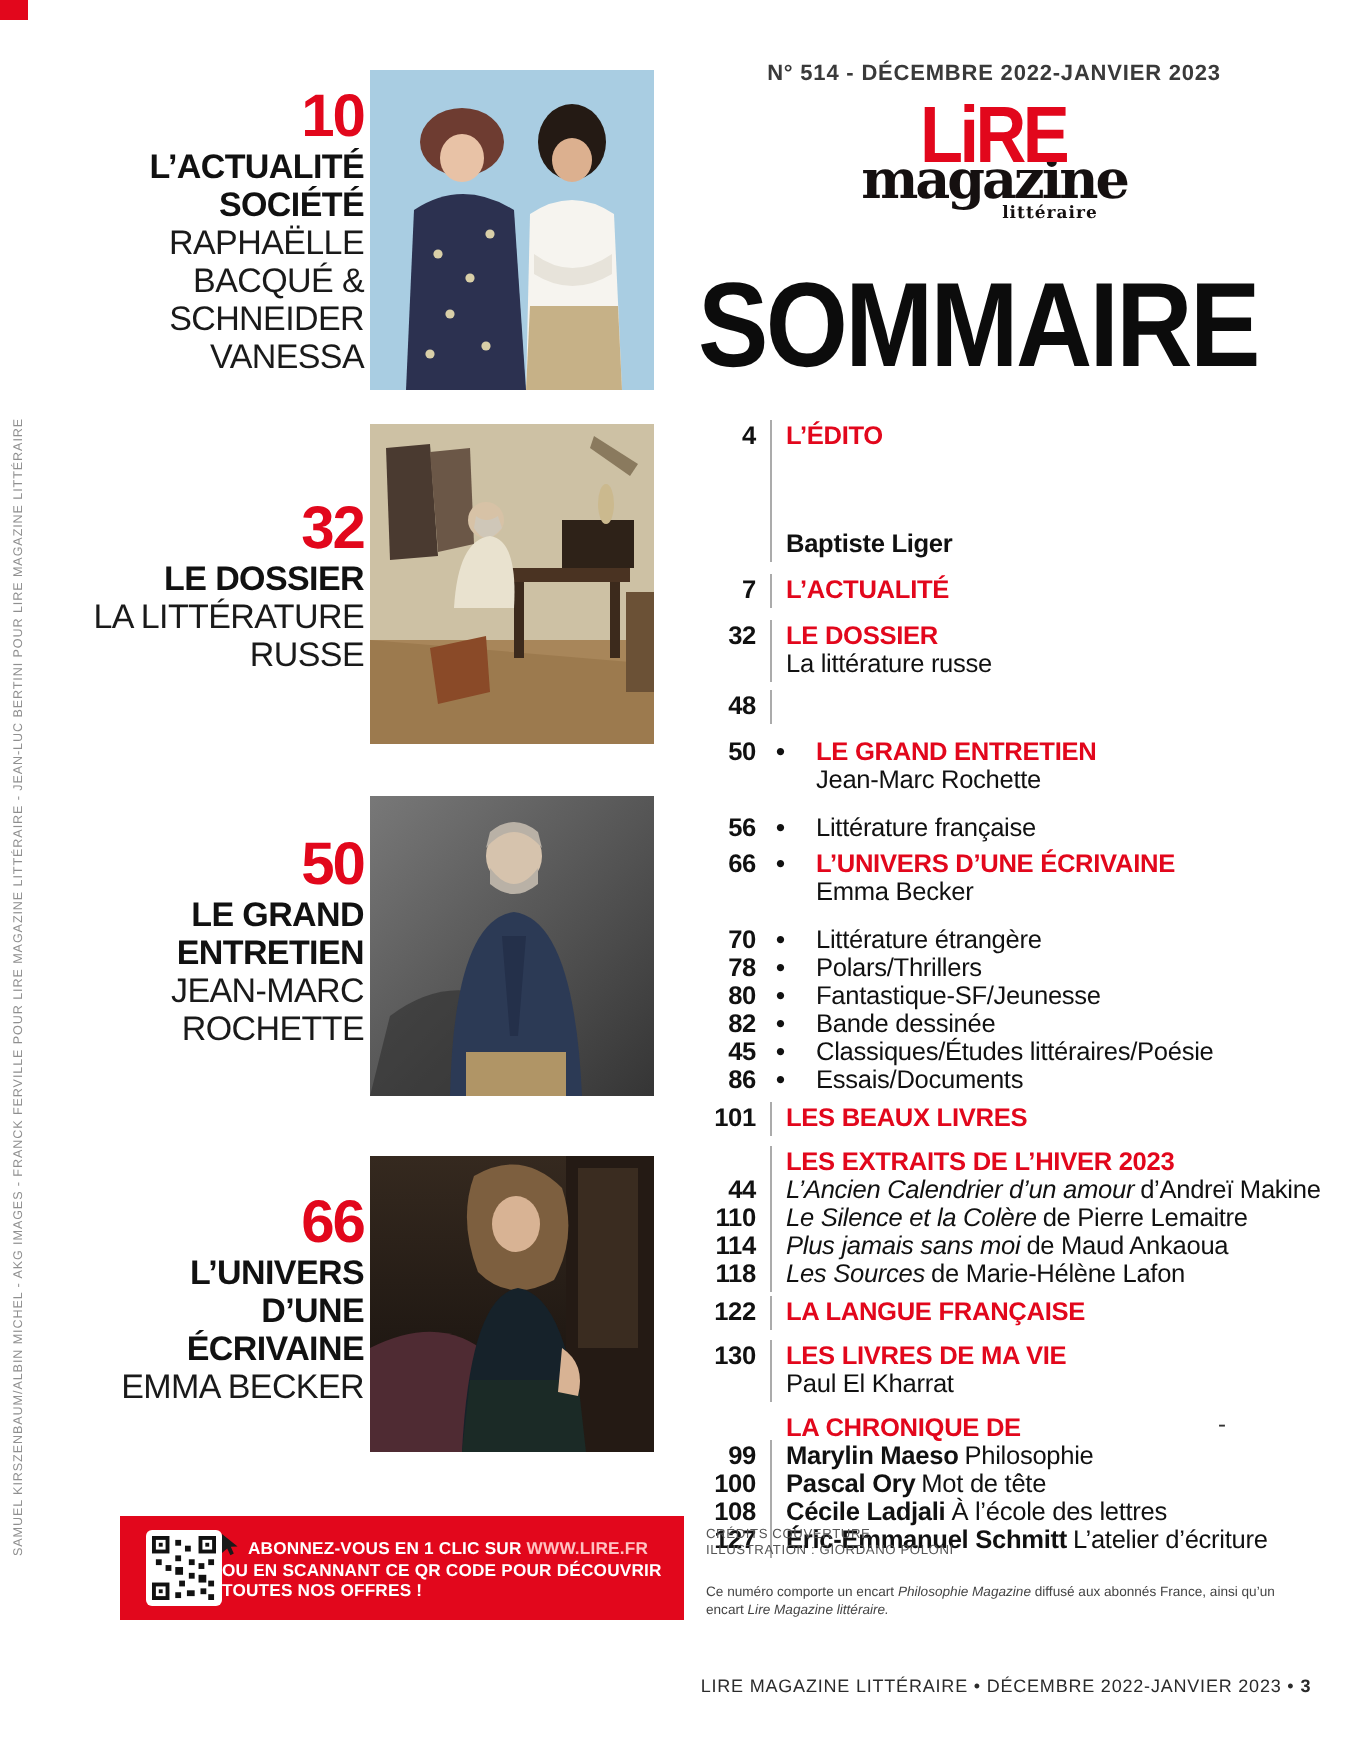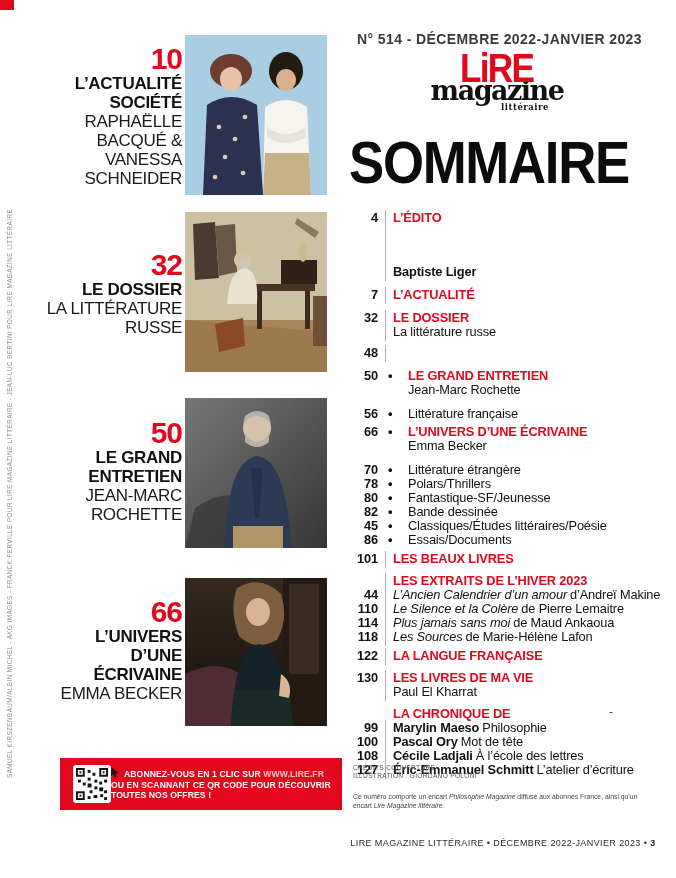--- a/index.html
+++ b/index.html
@@ -18,8 +18,8 @@
   .fline.r{font-weight:400;color:#1a1a1a;}
   .fphoto{position:absolute;left:185px;width:142px;display:block;}
   
-  .issue-line{position:absolute;left:352px;top:31px;width:290px;text-align:right;
-        font-size:14px;font-weight:700;letter-spacing:.4px;color:#3a3a3a;}
+  .issue-line{position:absolute;left:352px;top:31px;width:290px;text-align:center;
+        font-size:11px;font-weight:700;letter-spacing:.4px;color:#3a3a3a;}
   .logo{position:absolute;left:352px;top:48px;width:290px;text-align:center;line-height:1;}
   .logo-lire{font-size:40px;font-weight:900;color:#e2071c;letter-spacing:-2px;
         transform:scaleX(.88);display:inline-block;}

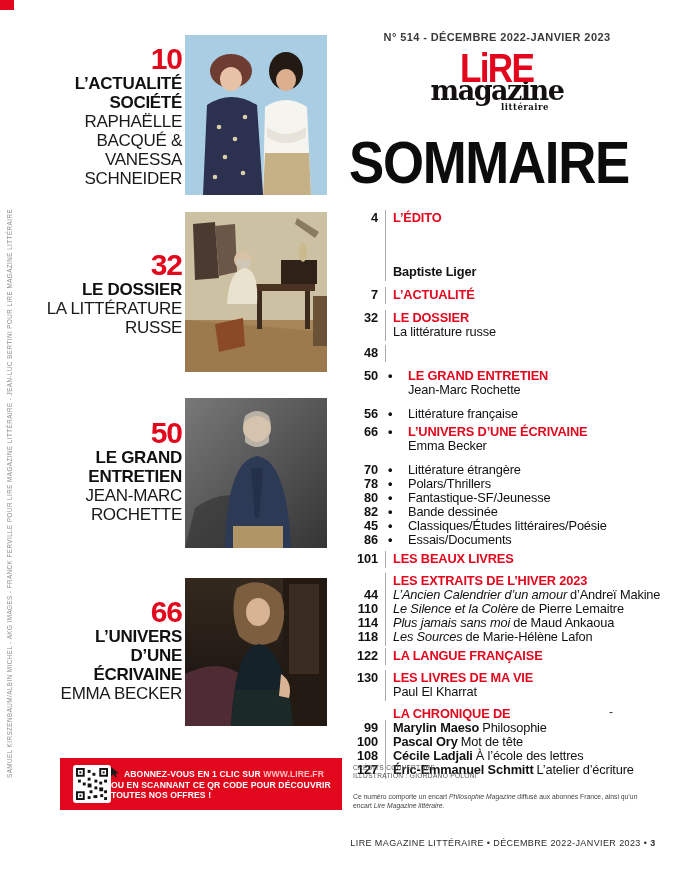--- a/index.html
+++ b/index.html
@@ -81,8 +81,8 @@
     <div class="fline b">SOCIÉTÉ</div>
     <div class="fline r">RAPHAËLLE</div>
     <div class="fline r">BACQUÉ &amp;</div>
+    <div class="fline r">SCHNEIDER</div>
     <div class="fline r">VANESSA</div>
-    <div class="fline r">SCHNEIDER</div>
   </div>
   <svg class="fphoto" style="top:35px;" width="142" height="160" viewBox="0 0 142 160">
     <rect width="142" height="160" fill="#a9cde2"></rect>

